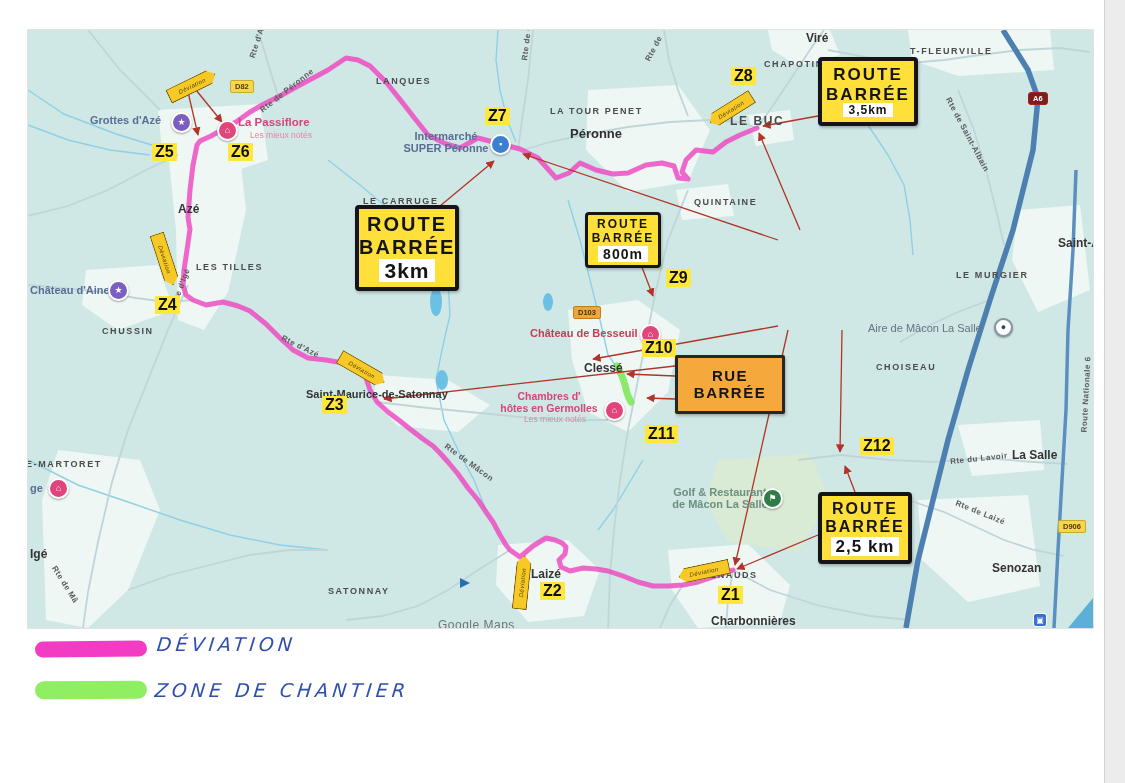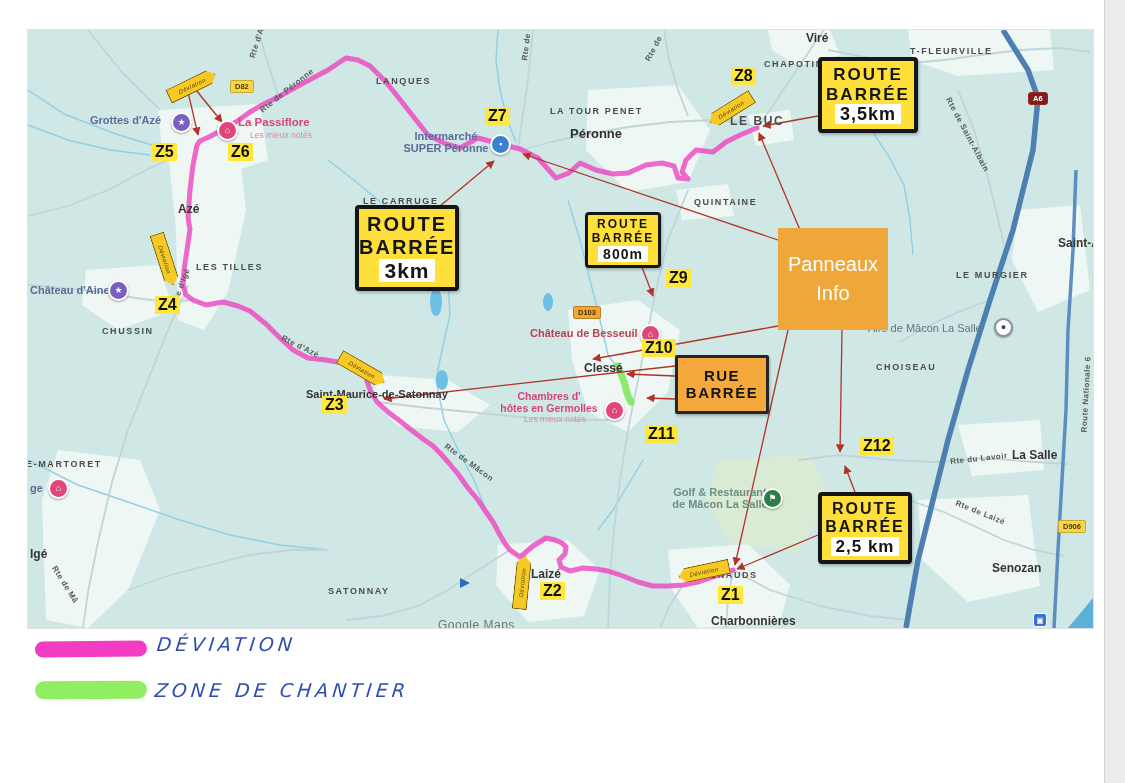--- a/index.html
+++ b/index.html
@@ -305,7 +305,7 @@
     <div class="abs sign" style="left:790px;top:27px;width:92px;padding:4px 0;font-size:17px">
       <div class="ln">ROUTE</div>
       <div class="ln">BARRÉE</div>
-      <div class="ln" style="font-size:18px"><span class="patch">3,5km</span></div>
+      <div class="ln" style="font-size:12px"><span class="patch">3,5km</span></div>
     </div>
     <div class="abs sign" style="left:790px;top:462px;width:86px;padding:4px 0;font-size:16px">
       <div class="ln">ROUTE</div>

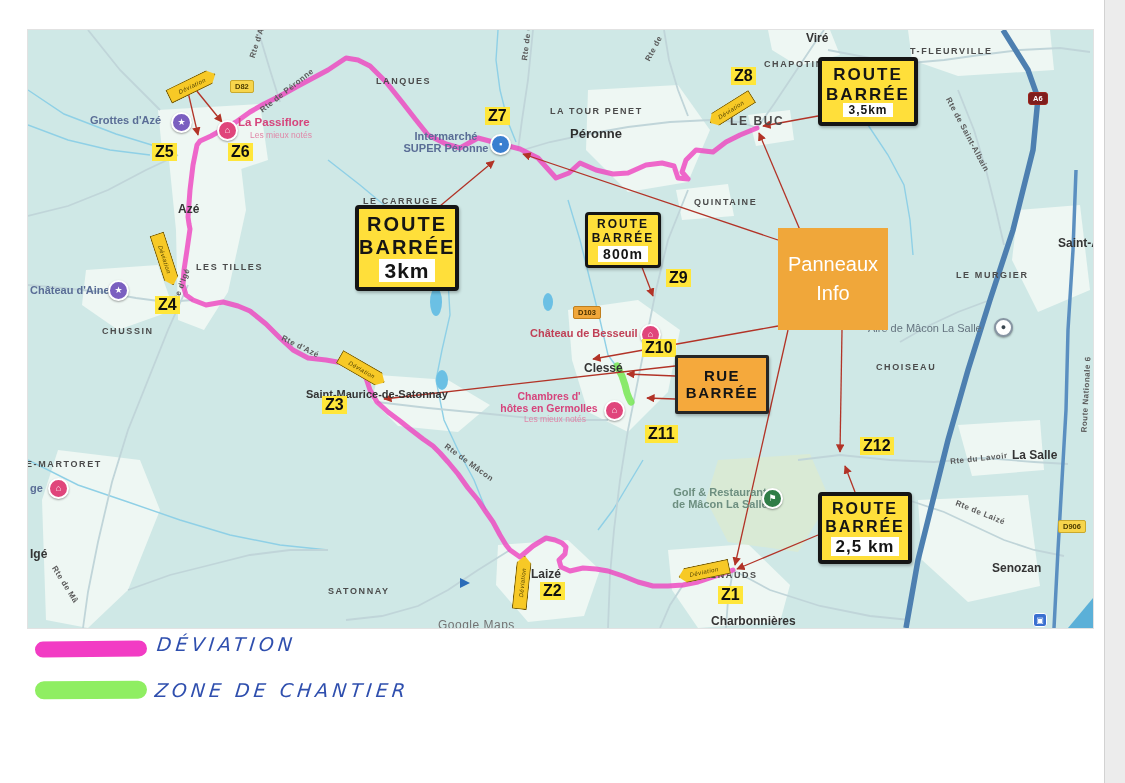--- a/index.html
+++ b/index.html
@@ -316,10 +316,6 @@
       <div class="ln">RUE</div>
       <div class="ln">BARRÉE</div>
     </div>
-    <div class="abs panneaux" style="left:750px;top:198px;width:110px;height:102px">
-      <div>Panneaux</div>
-      <div>Info</div>
-    </div>
 
     <div class="abs wm" style="left:410px;top:588px">Google Maps</div>
   </div>

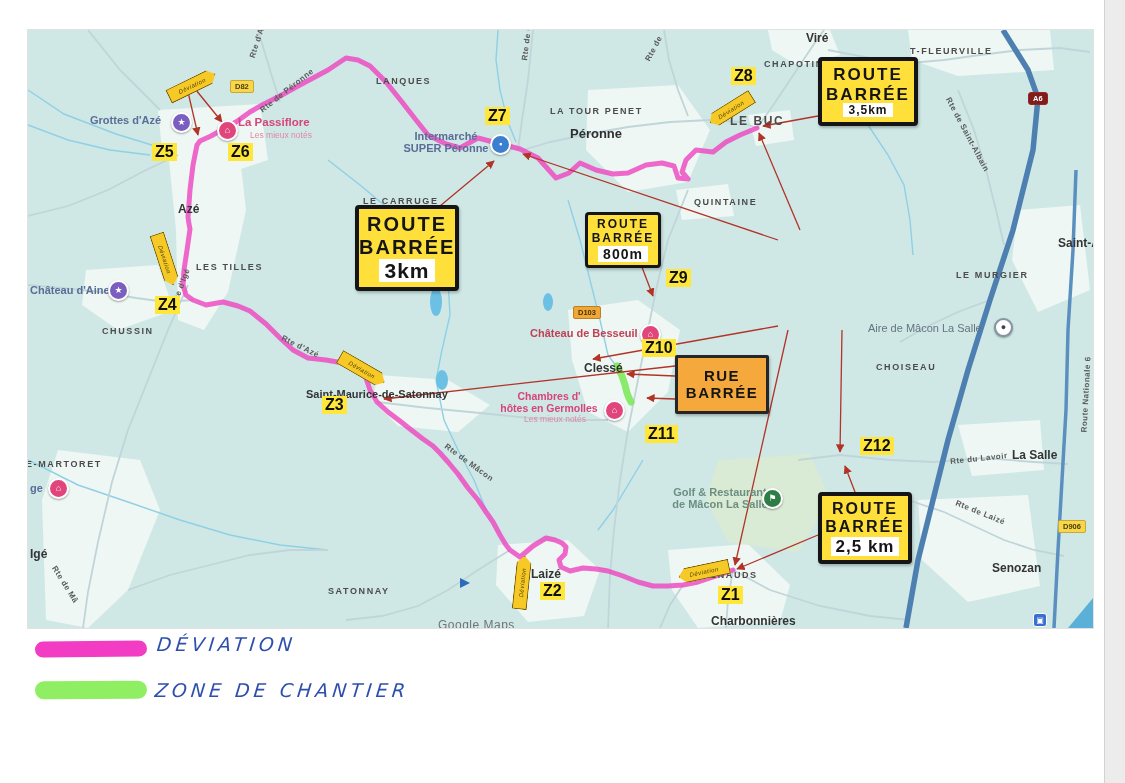--- a/index.html
+++ b/index.html
@@ -312,7 +312,7 @@
       <div class="ln">BARRÉE</div>
       <div class="ln" style="font-size:17px"><span class="patch">2,5 km</span></div>
     </div>
-    <div class="abs sign rue" style="left:647px;top:325px;width:88px;padding:9px 0;font-size:15px">
+    <div class="abs sign rue" style="left:647px;top:325px;width:88px;padding:9px 8px;font-size:15px">
       <div class="ln">RUE</div>
       <div class="ln">BARRÉE</div>
     </div>

